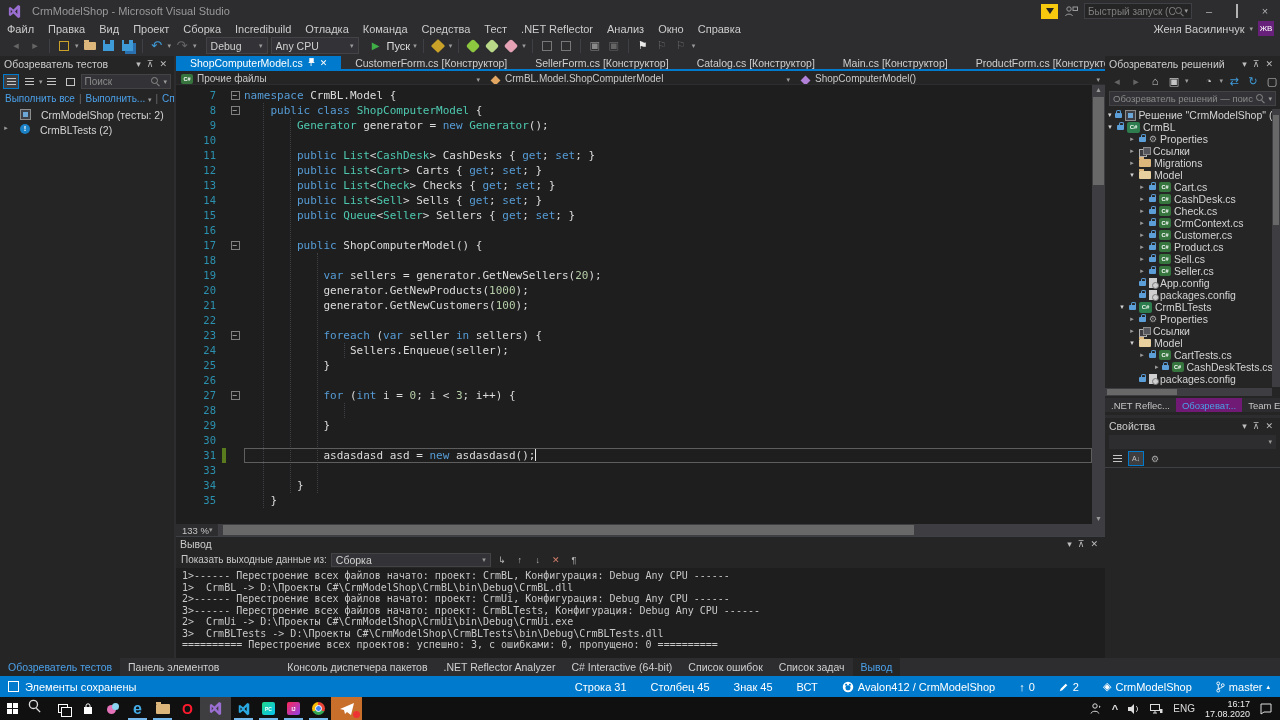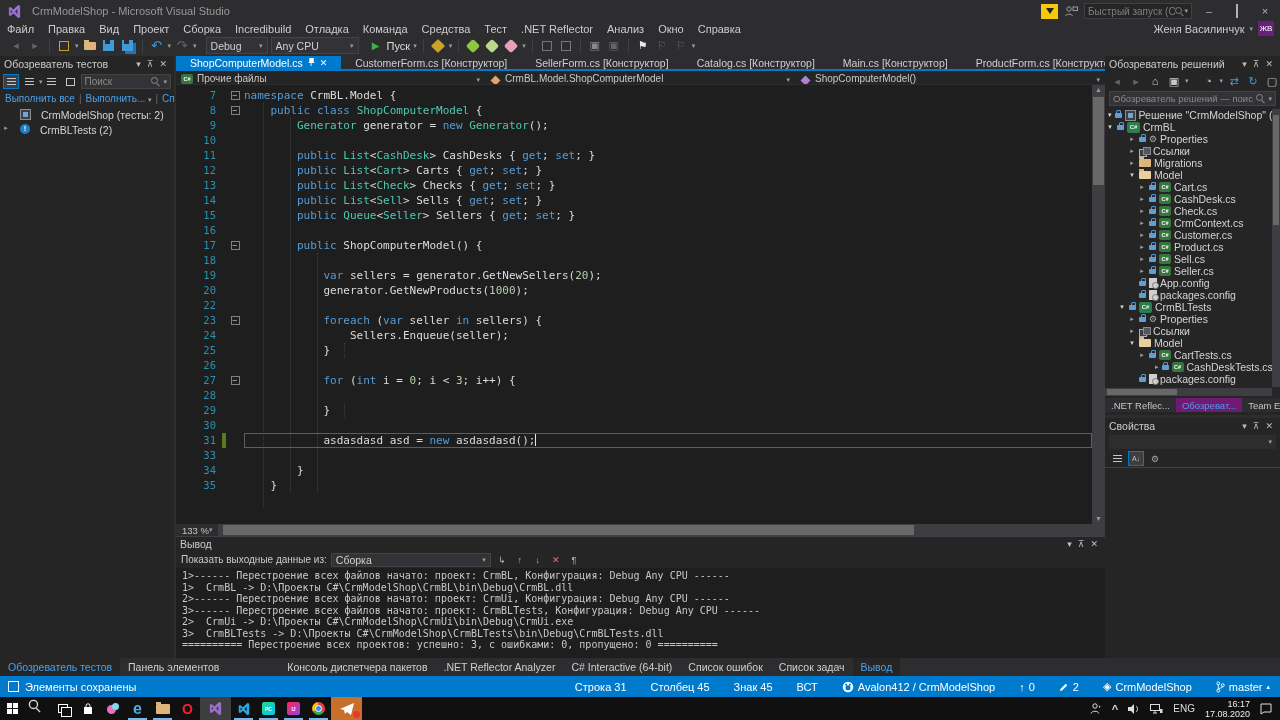--- a/index.html
+++ b/index.html
@@ -480,6 +480,12 @@
             <span class="ct"><span class="tk-p">            generator.GetNewProducts(</span><span class="tk-n">1000</span><span class="tk-p">);</span></span>
           </div>
           <div class="cl">
+            <span class="ln">21</span>
+            <span class="chg"></span>
+            <span class="fold"></span>
+            <span class="ct"><span class="tk-p">            generator.GetNewCustomers(</span><span class="tk-n">100</span><span class="tk-p">);</span></span>
+          </div>
+          <div class="cl">
             <span class="ln">22</span>
             <span class="chg"></span>
             <span class="fold"></span>

